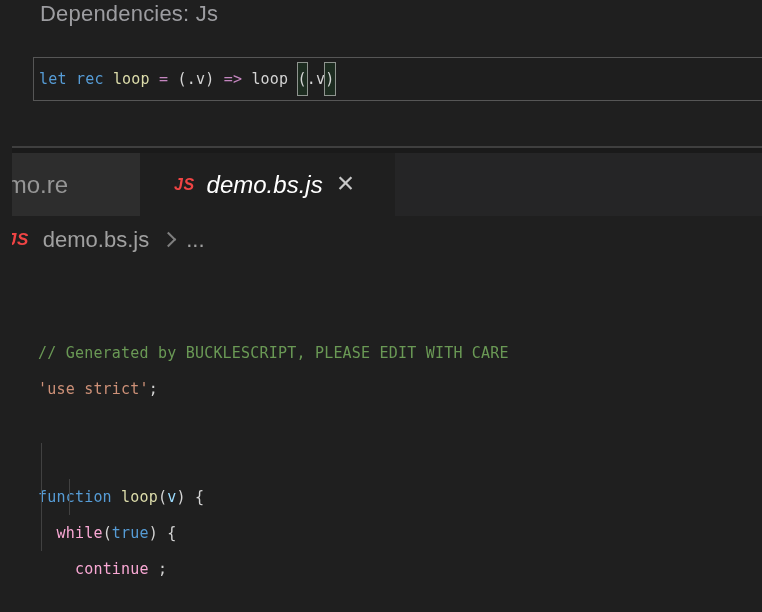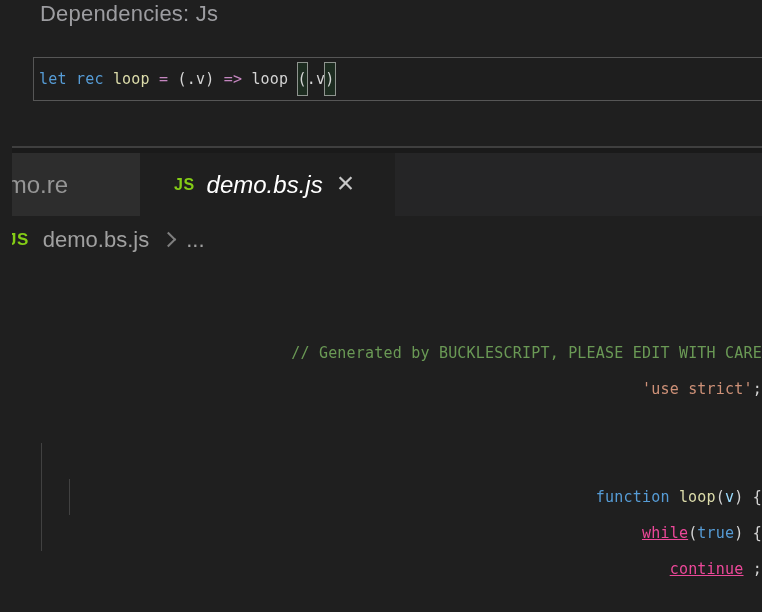--- a/index.html
+++ b/index.html
@@ -29,7 +29,7 @@
   .tab.active { width:255px; background:#1f1f1f; padding-left:34px; }
   .tab.active .tab-label { color:#ffffff; font-size:24px; font-style:italic; margin-left:12px; white-space:nowrap; }
   .tab-filler { flex:1; height:63px; background:#252526; }
-  .js-icon { color:#84cc16; font-weight:bold; font-size:16px; letter-spacing:0.5px; }
+  .js-icon { color:#ef4444; font-weight:bold; font-size:16px; letter-spacing:0.5px;font-style:italic; }
   .close { color:#c8c8c8; font-size:30px; font-weight:300; line-height:1; margin-left:14px; margin-top:-3px; }
 
   

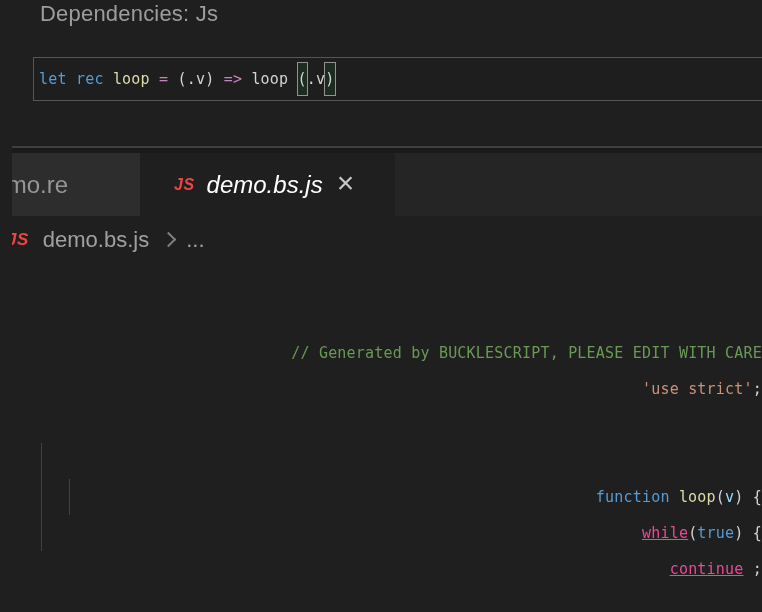--- a/index.html
+++ b/index.html
@@ -42,7 +42,7 @@
 
   
   .editor { position:relative; width:100%; height:349px; background:#1f1f1f; padding-left:26px; }
-  .code-line { height:36px; line-height:36px;text-align:right; }
+  .code-line { height:36px; line-height:36px; }
   .indent-guide { position:absolute; width:1px; background:#414141; }
   .guide-1 { left:29px; top:180px; height:108px; }
   .guide-2 { left:57px; top:216px; height:36px; }

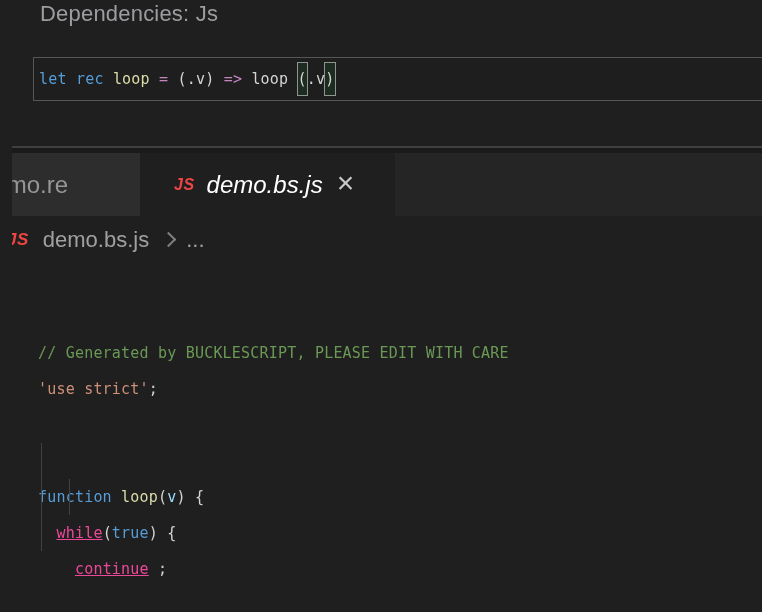--- a/index.html
+++ b/index.html
@@ -50,7 +50,7 @@
   
   .tk-kw   { color:#569cd6; }
   .tk-fn   { color:#dcdcaa; }
-  .tk-ctrl { color:#ec4899;text-decoration:underline; }
+  .tk-ctrl { color:#f9a8d4; }
   .tk-op   { color:#c586c0; }
   .tk-var  { color:#9cdcfe; }
   .tk-cm   { color:#6a9955; }

